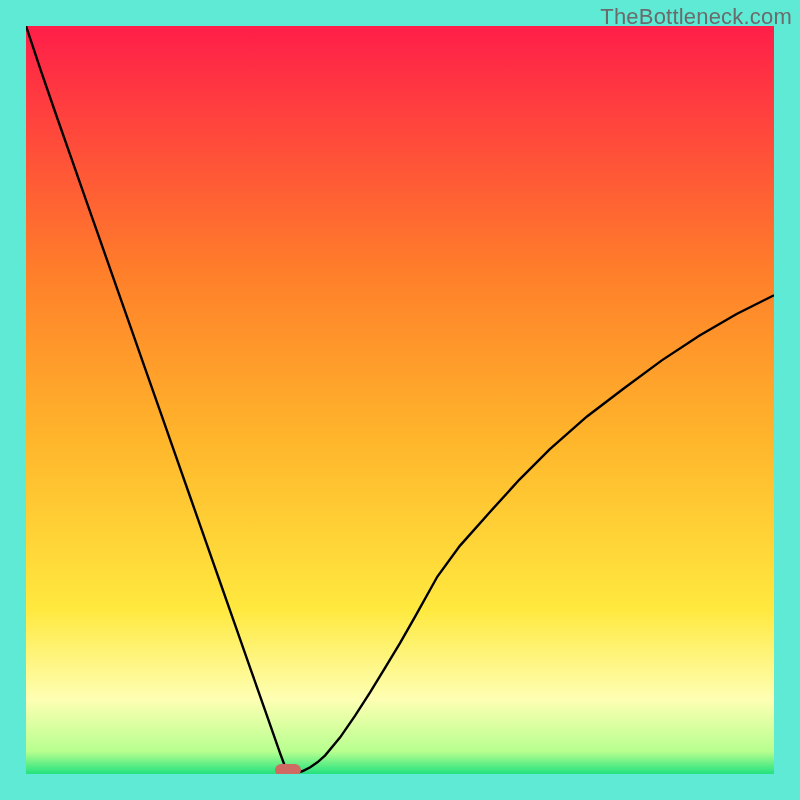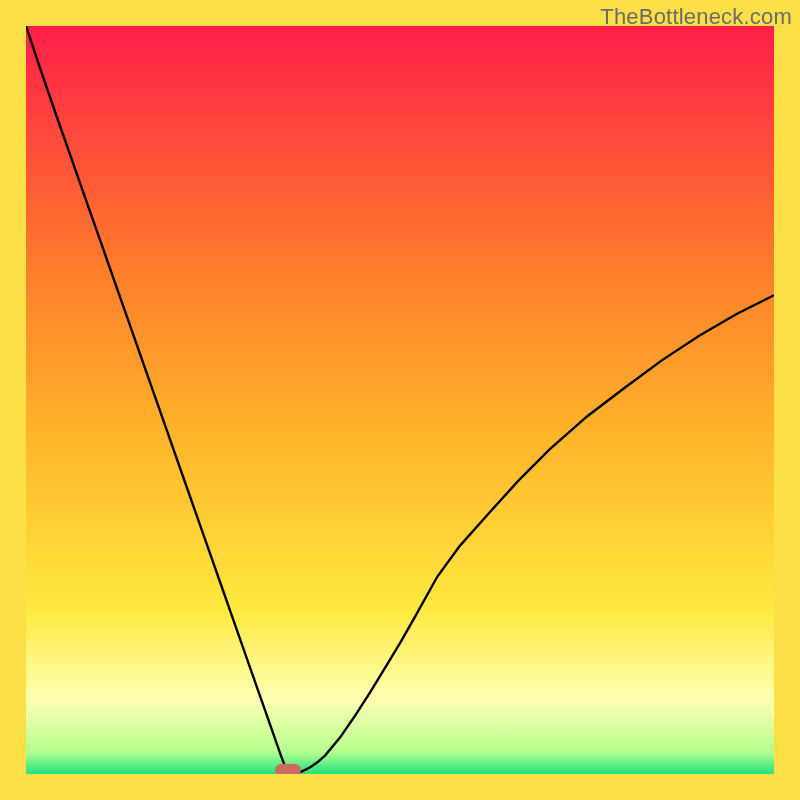--- a/index.html
+++ b/index.html
@@ -15,7 +15,7 @@
     position: absolute;
     left: 0; top: 0;
     width: 800px; height: 800px;
-    background: #fde047;
+    background: #5eead4;
   }
   .plot {
     position: absolute;

